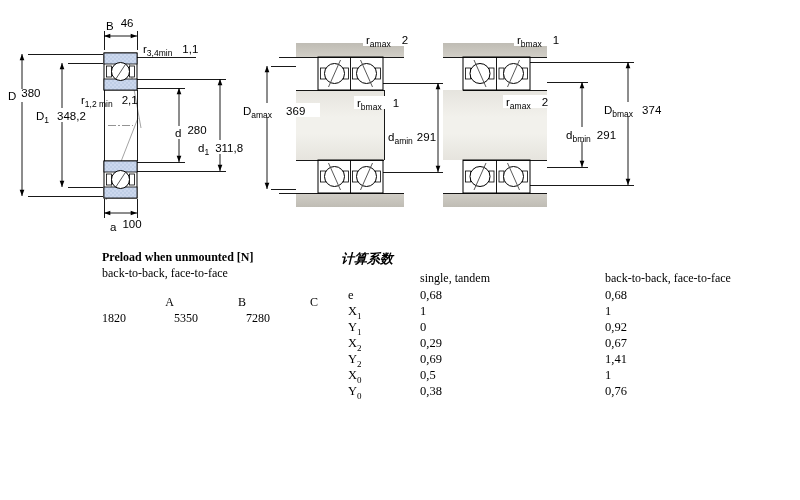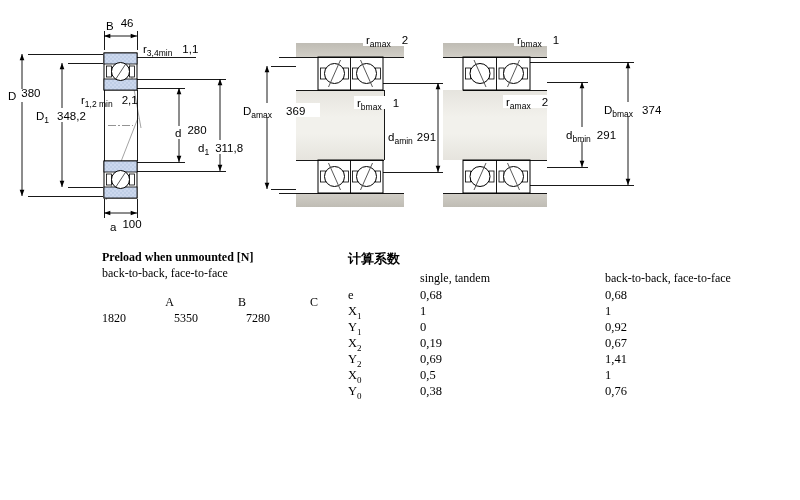--- a/index.html
+++ b/index.html
@@ -254,7 +254,7 @@
 
   
   <div>
-    <div class="lbl bold" style="left:348px;top:250px;font-size:13px;">计算系数</div>
+    <div class="lbl bold" style="left:341px;top:250px;font-size:13px;font-style:italic;">计算系数</div>
     <div class="lbl" style="left:420px;top:271px;">single, tandem</div>
     <div class="lbl" style="left:605px;top:271px;">back-to-back, face-to-face</div>
 

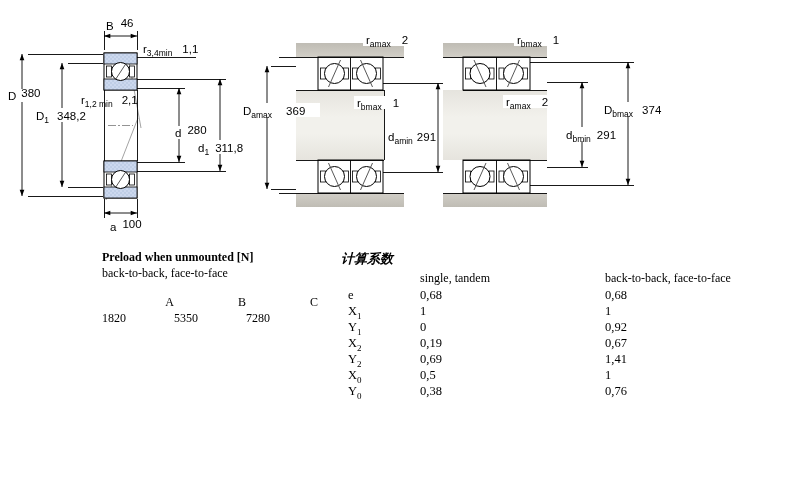--- a/index.html
+++ b/index.html
@@ -272,7 +272,7 @@
       <div class="frow">0,68</div>
       <div class="frow">1</div>
       <div class="frow">0</div>
-      <div class="frow">0,19</div>
+      <div class="frow">0,29</div>
       <div class="frow">0,69</div>
       <div class="frow">0,5</div>
       <div class="frow">0,38</div>

